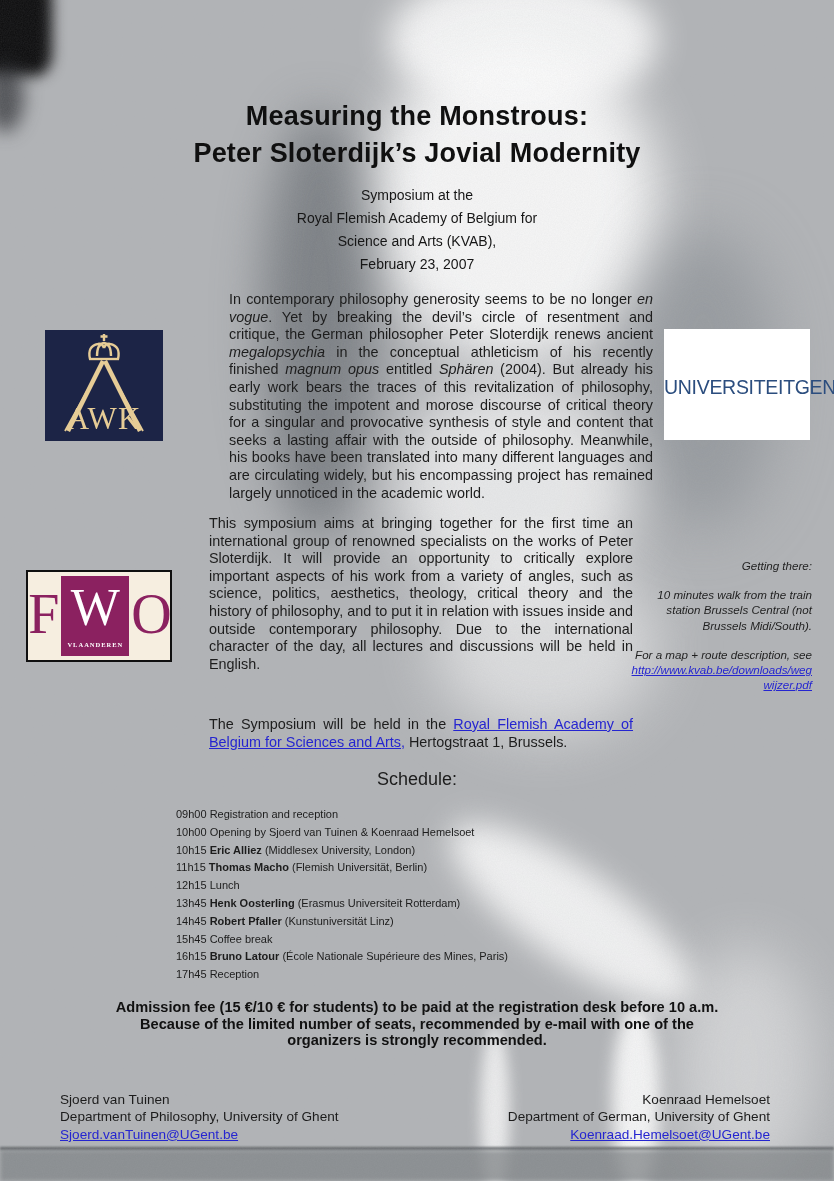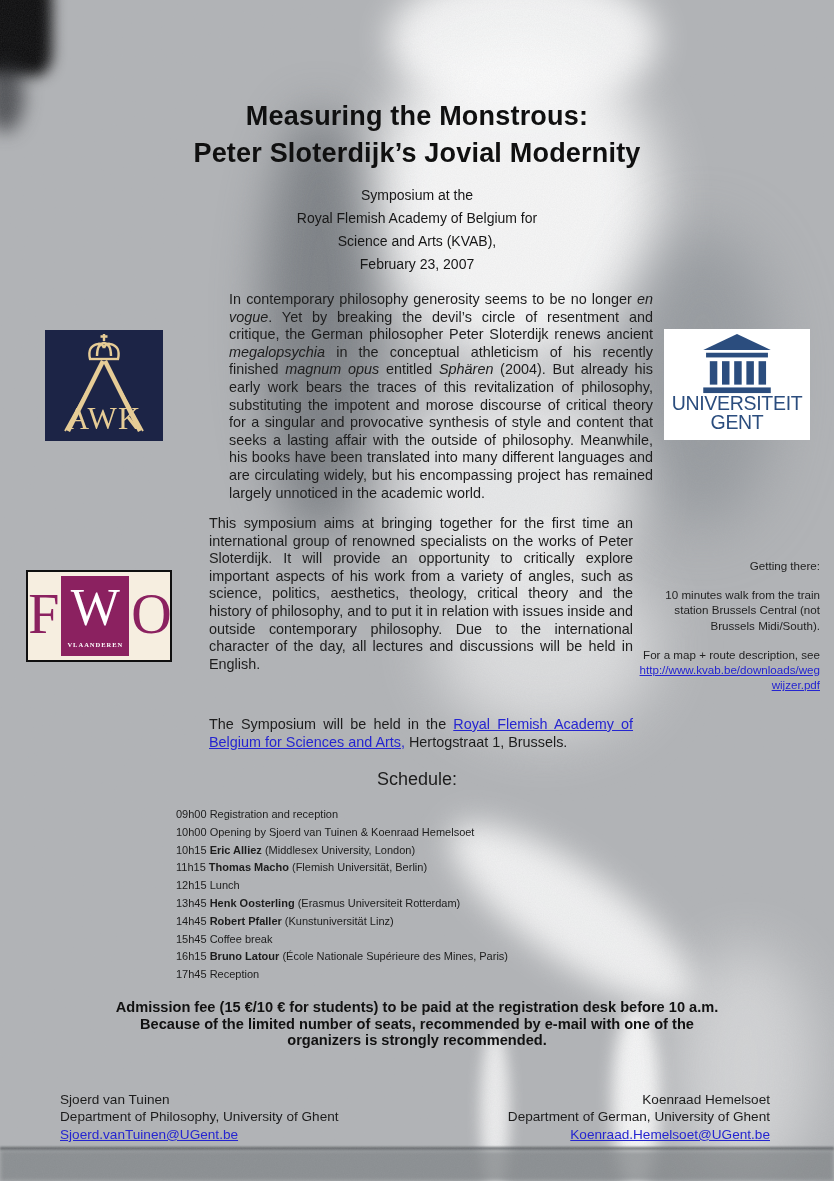--- a/index.html
+++ b/index.html
@@ -57,7 +57,7 @@
   .fwo-w{font-family:"Liberation Serif",serif;color:#fff;font-size:52px;line-height:60px;margin-top:2px;}
   .fwo-sub{color:#fff;font-size:6.5px;letter-spacing:1px;font-weight:bold;margin-top:3px;font-family:"Liberation Serif",serif;}
   .logo-ugent{position:absolute;left:664px;top:329px;width:146px;height:111px;background:#ffffff;
-              display:flex;flex-direction:column;align-items:center;padding-top:5px;box-sizing:border-box;}
+              display:flex;flex-direction:row;align-items:center;padding-top:5px;box-sizing:border-box;}
   .ugent-text{color:#2b4d7e;font-size:19.5px;line-height:19px;letter-spacing:-0.3px;font-weight:normal;}
 </style>
 </head>

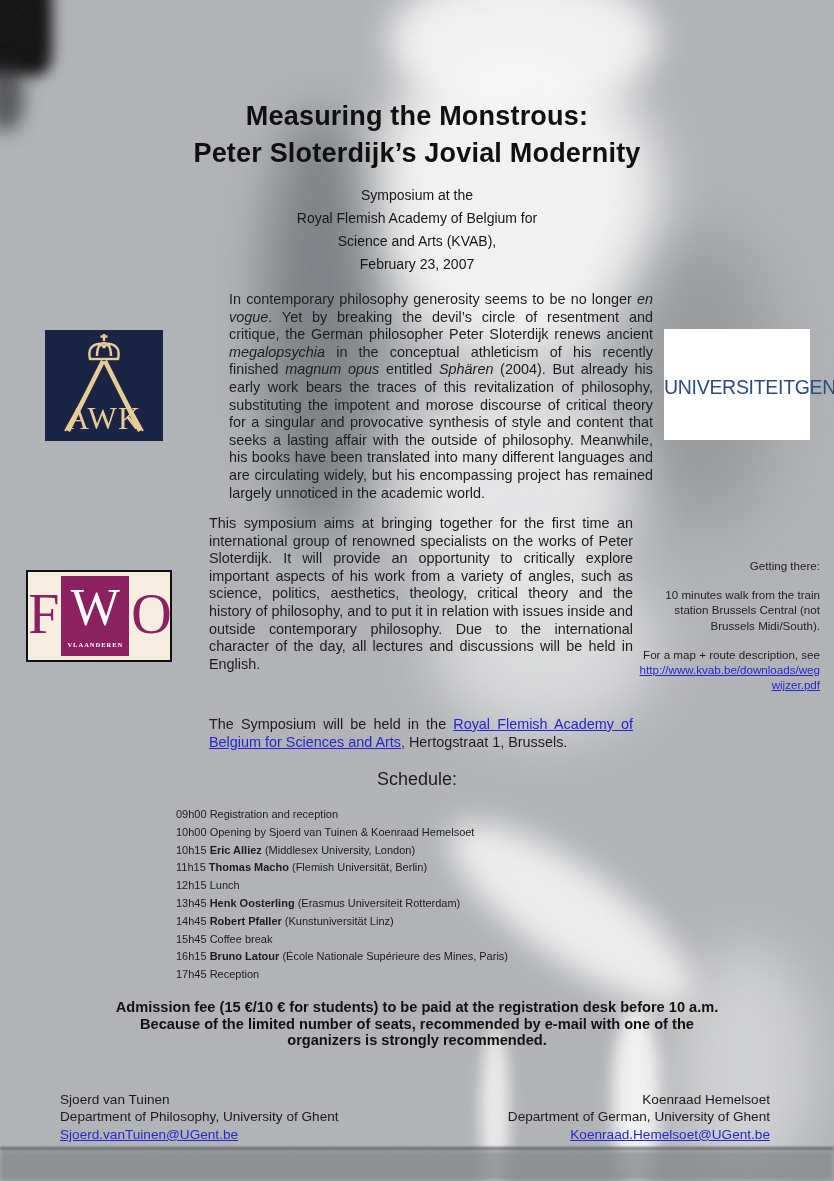--- a/index.html
+++ b/index.html
@@ -41,8 +41,8 @@
   .contact{position:absolute;top:1091px;font-size:13.6px;line-height:17.4px;}
   .contact.left{left:60px;text-align:left;}
   .contact.right{right:64px;text-align:right;}
-  .getting{position:absolute;right:14px;top:558px;width:188px;text-align:right;
-           font-size:11.6px;line-height:15.2px;color:#1f1f1f;}
+  .getting{position:absolute;right:22px;top:558px;width:188px;text-align:right;
+           font-size:11.6px;line-height:15.2px;color:#1f1f1f;font-style:italic;}
   .getting .gap{height:14px;}
   .getting a{word-break:break-all;}
   

